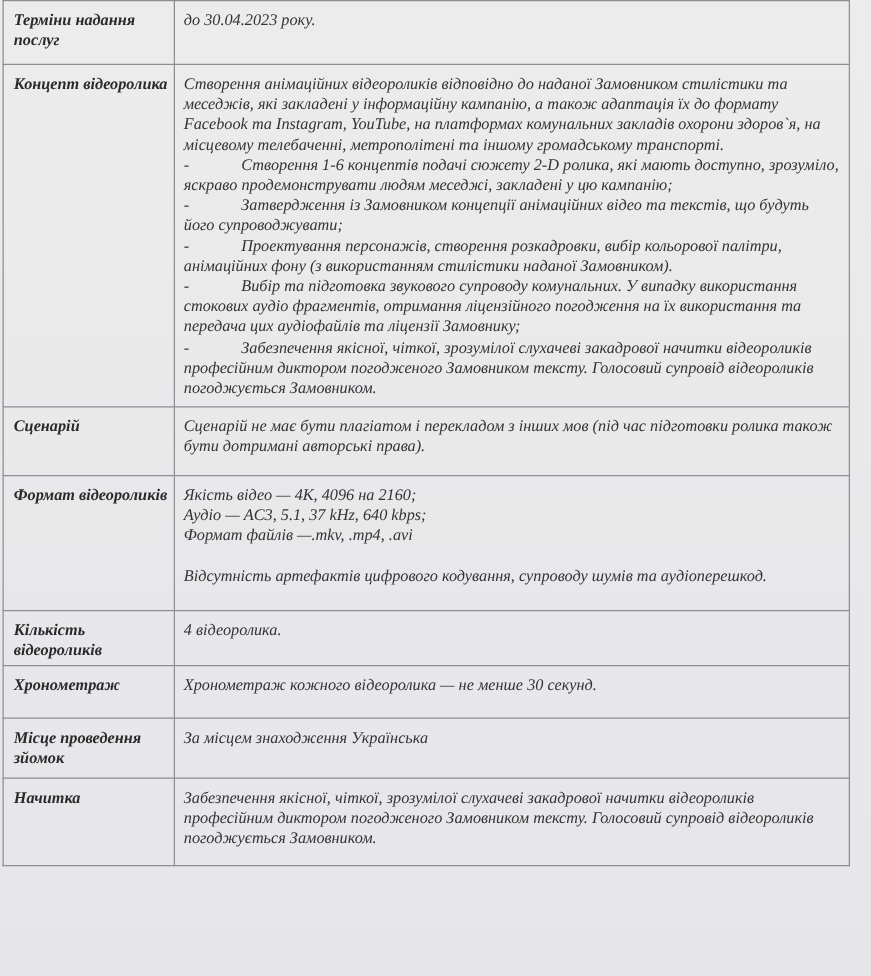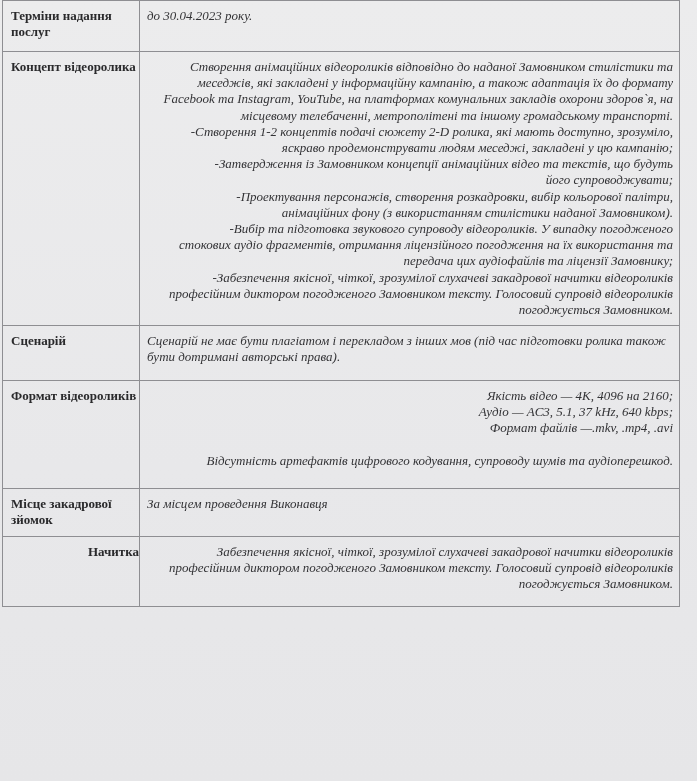--- a/index.html
+++ b/index.html
@@ -31,6 +31,7 @@
     font-weight: bold;
     padding: 7px 0 0 8px !important;
     color: #2a2a2c;
+    font-style: italic;
   }
   td.value {
     padding: 7px 6px 0 7px !important;

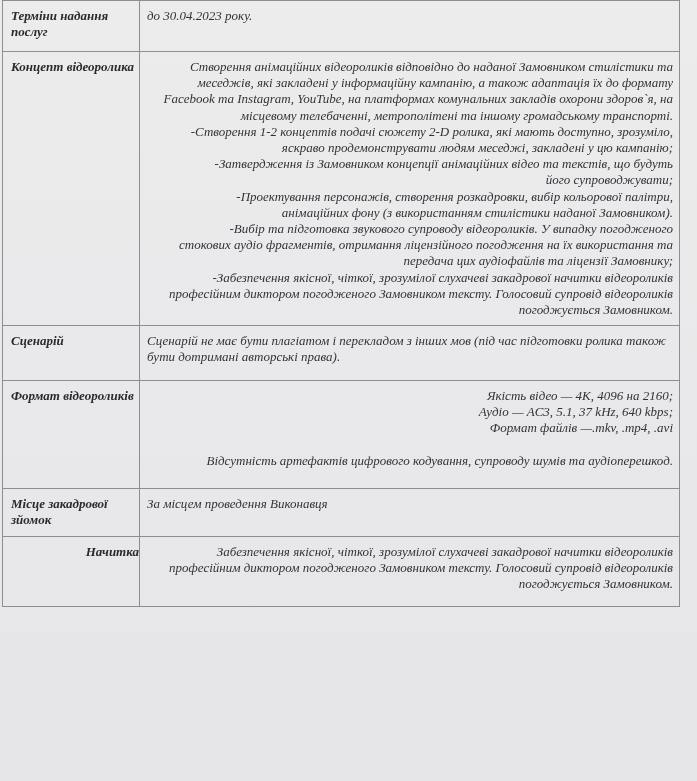--- a/index.html
+++ b/index.html
@@ -38,7 +38,7 @@
     color: #333336;
     font-style: italic;
   }
-  .bullet-line { display: block; text-align: right; }
+  .bullet-line { display: block; }
   .dash { display: inline-block; width: 46px; }
   .gap { height: 16px; }
 </style>

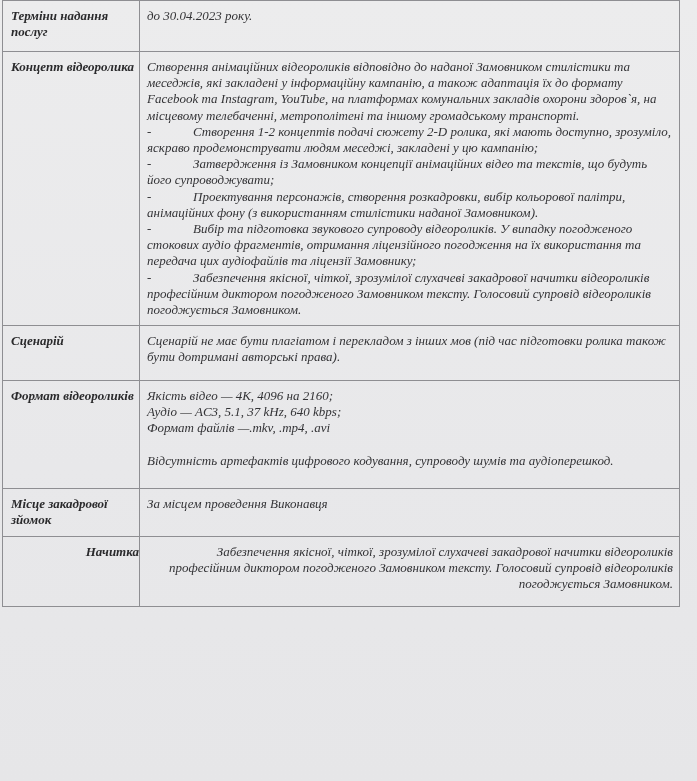--- a/index.html
+++ b/index.html
@@ -56,7 +56,7 @@
       <td class="label">Концепт відеоролика</td>
       <td class="value">
         <span class="bullet-line">Створення анімаційних відеороликів відповідно до наданої Замовником стилістики та меседжів, які закладені у інформаційну кампанію, а також адаптація їх до формату Facebook та Instagram, YouTube, на платформах комунальних закладів охорони здоров`я, на місцевому телебаченні, метрополітені та іншому громадському транспорті.</span>
-        <span class="bullet-line"><span class="dash">-</span><span>Створення 1-2 концептів подачі сюжету 2-D ролика, які мають доступно, зрозуміло, яскраво продемонструвати людям меседжі, закладені у цю кампанію;</span></span>
+        <span class="bullet-line"><span class="dash">-</span><span>Створення 1-6 концептів подачі сюжету 2-D ролика, які мають доступно, зрозуміло, яскраво продемонструвати людям меседжі, закладені у цю кампанію;</span></span>
         <span class="bullet-line"><span class="dash">-</span><span>Затвердження із Замовником концепції анімаційних відео та текстів, що будуть його супроводжувати;</span></span>
         <span class="bullet-line"><span class="dash">-</span><span>Проектування персонажів, створення розкадровки, вибір кольорової палітри, анімаційних фону (з використанням стилістики наданої Замовником).</span></span>
         <span class="bullet-line"><span class="dash">-</span><span>Вибір та підготовка звукового супроводу відеороликів. У випадку погодженого стокових аудіо фрагментів, отримання ліцензійного погодження на їх використання та передача цих аудіофайлів та ліцензії Замовнику;</span></span>

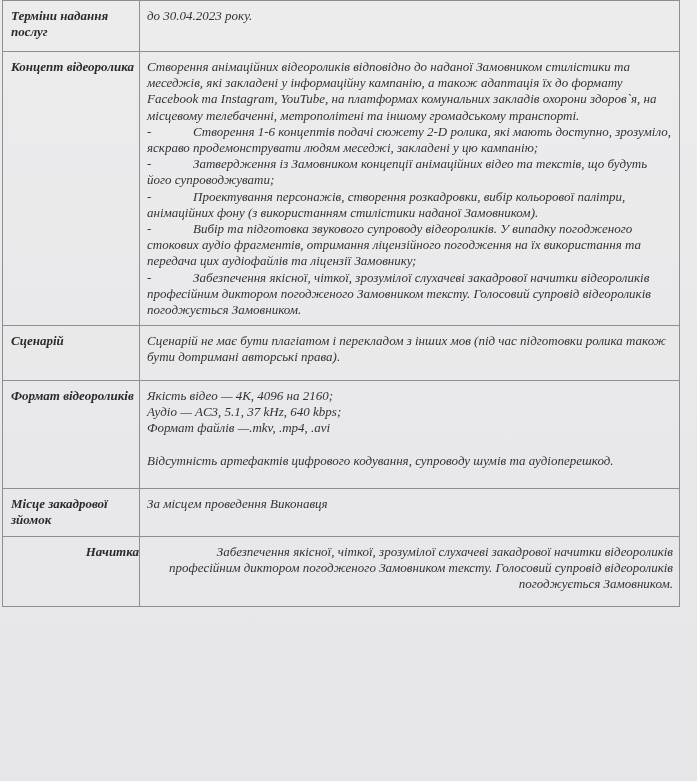--- a/index.html
+++ b/index.html
@@ -59,7 +59,7 @@
         <span class="bullet-line"><span class="dash">-</span><span>Створення 1-6 концептів подачі сюжету 2-D ролика, які мають доступно, зрозуміло, яскраво продемонструвати людям меседжі, закладені у цю кампанію;</span></span>
         <span class="bullet-line"><span class="dash">-</span><span>Затвердження із Замовником концепції анімаційних відео та текстів, що будуть його супроводжувати;</span></span>
         <span class="bullet-line"><span class="dash">-</span><span>Проектування персонажів, створення розкадровки, вибір кольорової палітри, анімаційних фону (з використанням стилістики наданої Замовником).</span></span>
-        <span class="bullet-line"><span class="dash">-</span><span>Вибір та підготовка звукового супроводу відеороликів. У випадку погодженого стокових аудіо фрагментів, отримання ліцензійного погодження на їх використання та передача цих аудіофайлів та ліцензії Замовнику;</span></span>
+        <span class="bullet-line"><span class="dash">-</span><span>Вибір та підготовка звукового супроводу комунальних. У випадку використання стокових аудіо фрагментів, отримання ліцензійного погодження на їх використання та передача цих аудіофайлів та ліцензії Замовнику;</span></span>
         <span class="bullet-line"><span class="dash">-</span><span>Забезпечення якісної, чіткої, зрозумілої слухачеві закадрової начитки відеороликів професійним диктором погодженого Замовником тексту. Голосовий супровід відеороликів погоджується Замовником.</span></span>
       </td>
     </tr>

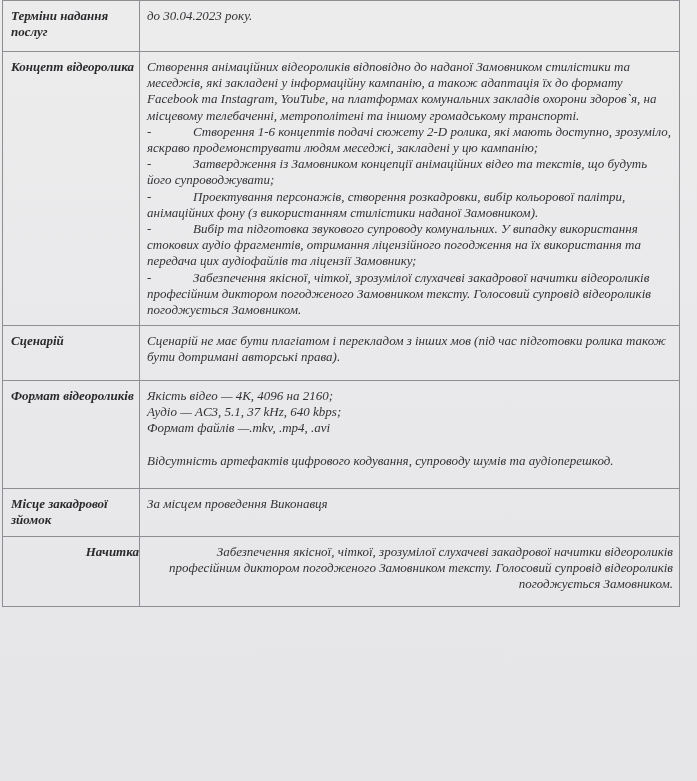--- a/index.html
+++ b/index.html
@@ -77,6 +77,10 @@
         <span class="bullet-line">Відсутність артефактів цифрового кодування, супроводу шумів та аудіоперешкод.</span>
       </td>
     </tr>
+    <tr style="height:44px;">
+      <td class="label">Кількість відеороликів</td>
+      <td class="value">4 відеоролика.</td>
+    </tr>
     <tr style="height:48px;">
       <td class="label">Місце закадрової зйомок</td>
       <td class="value">За місцем проведення Виконавця</td>

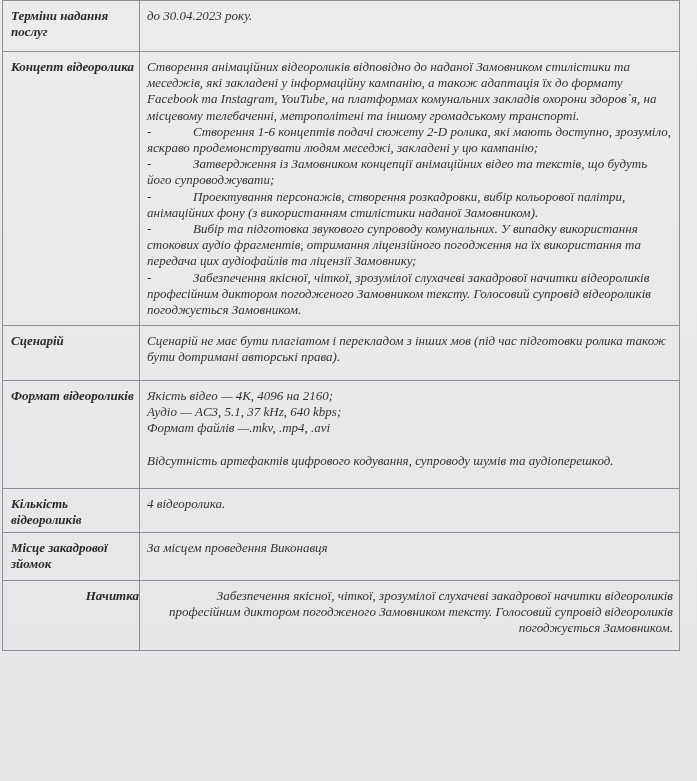--- a/index.html
+++ b/index.html
@@ -81,6 +81,10 @@
       <td class="label">Кількість відеороликів</td>
       <td class="value">4 відеоролика.</td>
     </tr>
+    <tr style="height:42px;">
+      <td class="label">Хронометраж</td>
+      <td class="value">Хронометраж кожного відеоролика — не менше 30 секунд.</td>
+    </tr>
     <tr style="height:48px;">
       <td class="label">Місце закадрової зйомок</td>
       <td class="value">За місцем проведення Виконавця</td>

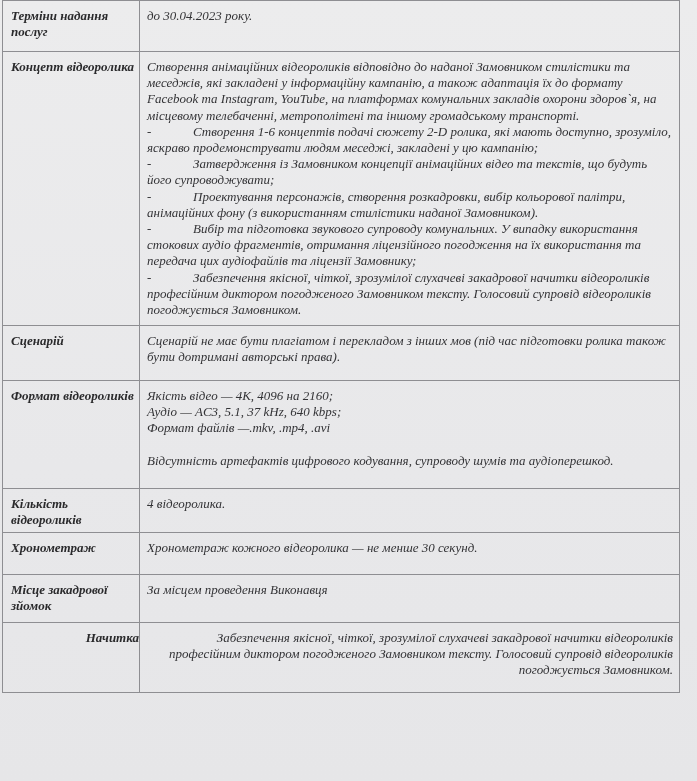--- a/index.html
+++ b/index.html
@@ -86,7 +86,7 @@
       <td class="value">Хронометраж кожного відеоролика — не менше 30 секунд.</td>
     </tr>
     <tr style="height:48px;">
-      <td class="label">Місце закадрової зйомок</td>
+      <td class="label">Місце проведення зйомок</td>
       <td class="value">За місцем проведення Виконавця</td>
     </tr>
     <tr style="height:70px;text-align:right;">

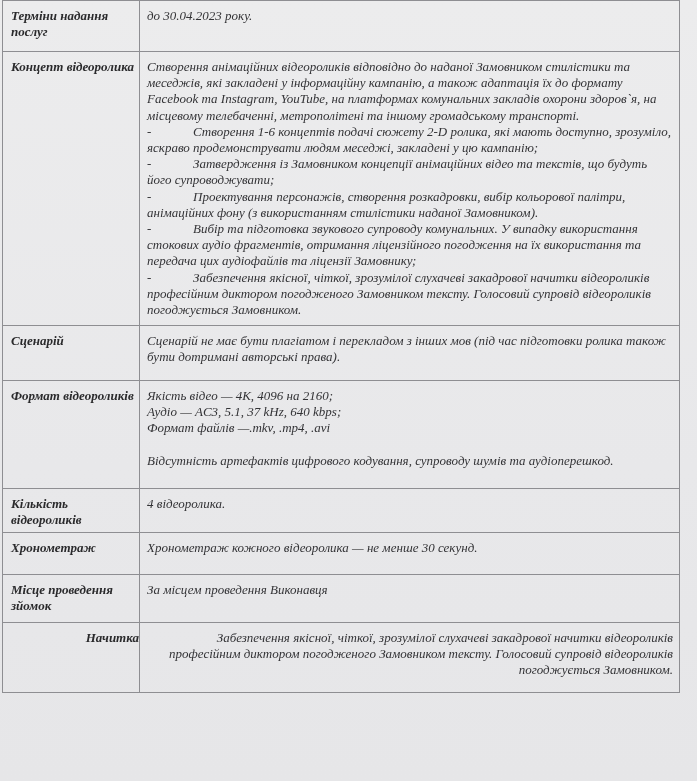--- a/index.html
+++ b/index.html
@@ -87,7 +87,7 @@
     </tr>
     <tr style="height:48px;">
       <td class="label">Місце проведення зйомок</td>
-      <td class="value">За місцем проведення Виконавця</td>
+      <td class="value">За місцем знаходження Українська</td>
     </tr>
     <tr style="height:70px;text-align:right;">
       <td class="label">Начитка</td>

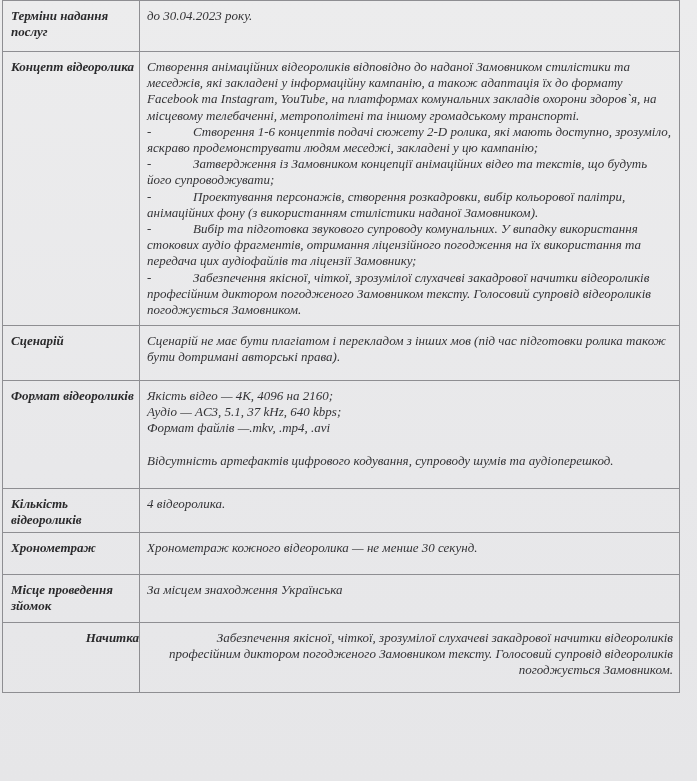--- a/index.html
+++ b/index.html
@@ -89,7 +89,7 @@
       <td class="label">Місце проведення зйомок</td>
       <td class="value">За місцем знаходження Українська</td>
     </tr>
-    <tr style="height:70px;text-align:right;">
+    <tr style="height:70px;">
       <td class="label">Начитка</td>
       <td class="value">Забезпечення якісної, чіткої, зрозумілої слухачеві закадрової начитки відеороликів професійним диктором погодженого Замовником тексту. Голосовий супровід відеороликів погоджується Замовником.</td>
     </tr>

